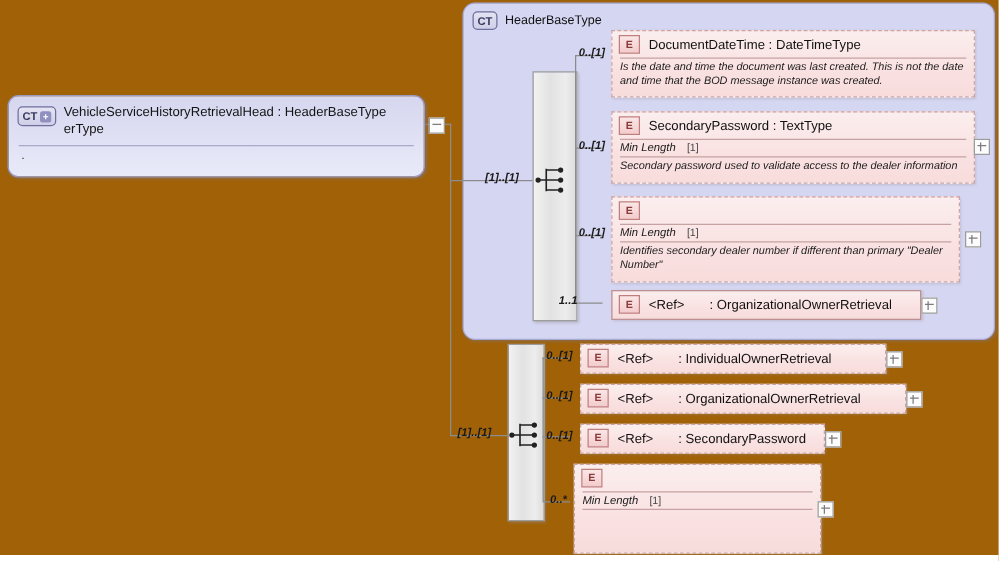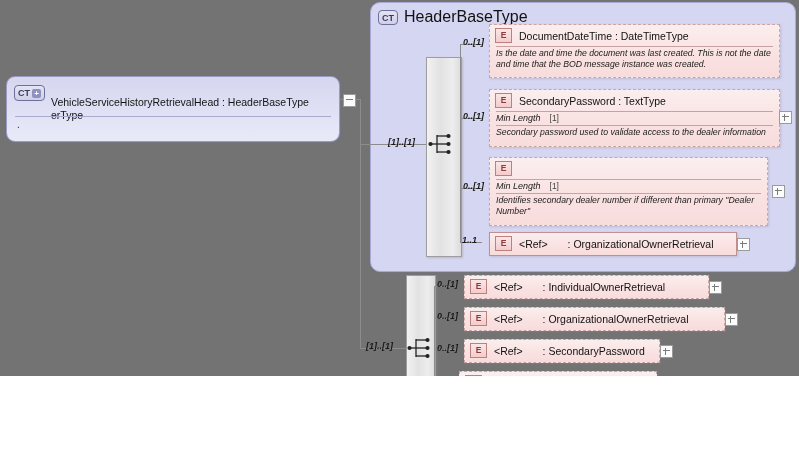--- a/index.html
+++ b/index.html
@@ -14,9 +14,9 @@
   #canvas {
     position: relative;
     width: 799px;
-    height: 376px;
+    height: 444px;
     overflow: hidden;
-    background: #737373;
+    background: #a16207;
   }
 
   

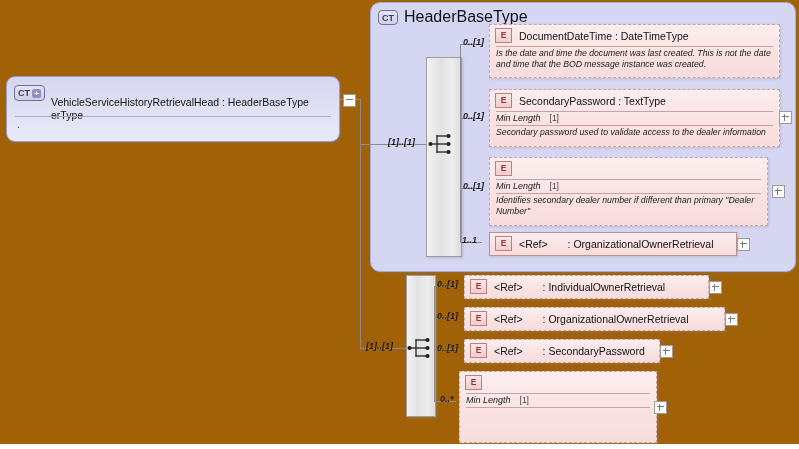--- a/index.html
+++ b/index.html
@@ -106,7 +106,7 @@
   .group-head .ct-badge { height: 13px; }
   .group-label {
     margin-left: 6px;
-    font-size: 16px;
+    font-size: 10px;
     color: #111;
     font-weight: 500;
   }

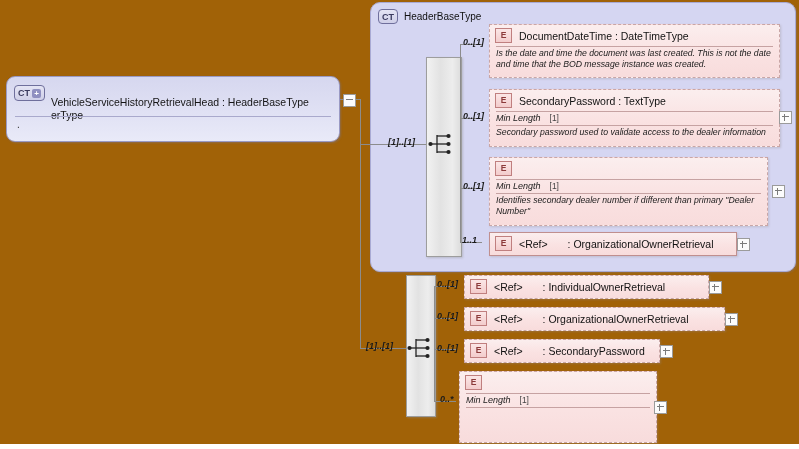--- a/index.html
+++ b/index.html
@@ -72,7 +72,6 @@
     color: #141414;
     line-height: 13px;
     font-weight: 500;
-    margin-top: 12px;
   }
   .root-rule {
     position: absolute;

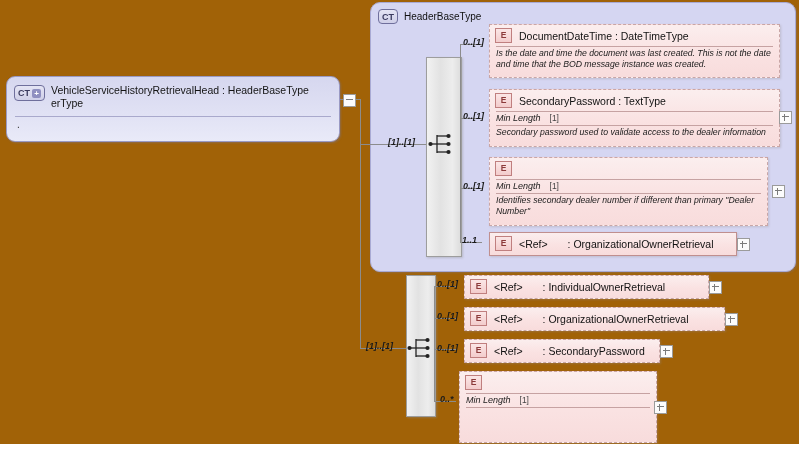--- a/index.html
+++ b/index.html
@@ -318,7 +318,7 @@
   </div>
   <div class="plusbox" style="left:772px; top:185px;"></div>
 
-  <div class="card" style="left:462px; top:235px;">1..1</div>
+  <div class="card" style="left:447px; top:235px;">1..1</div>
   <div class="el required" style="left:489px; top:232px; width:246px; height:22px;">
     <div class="el-head">
       <span class="e-badge">E</span>

